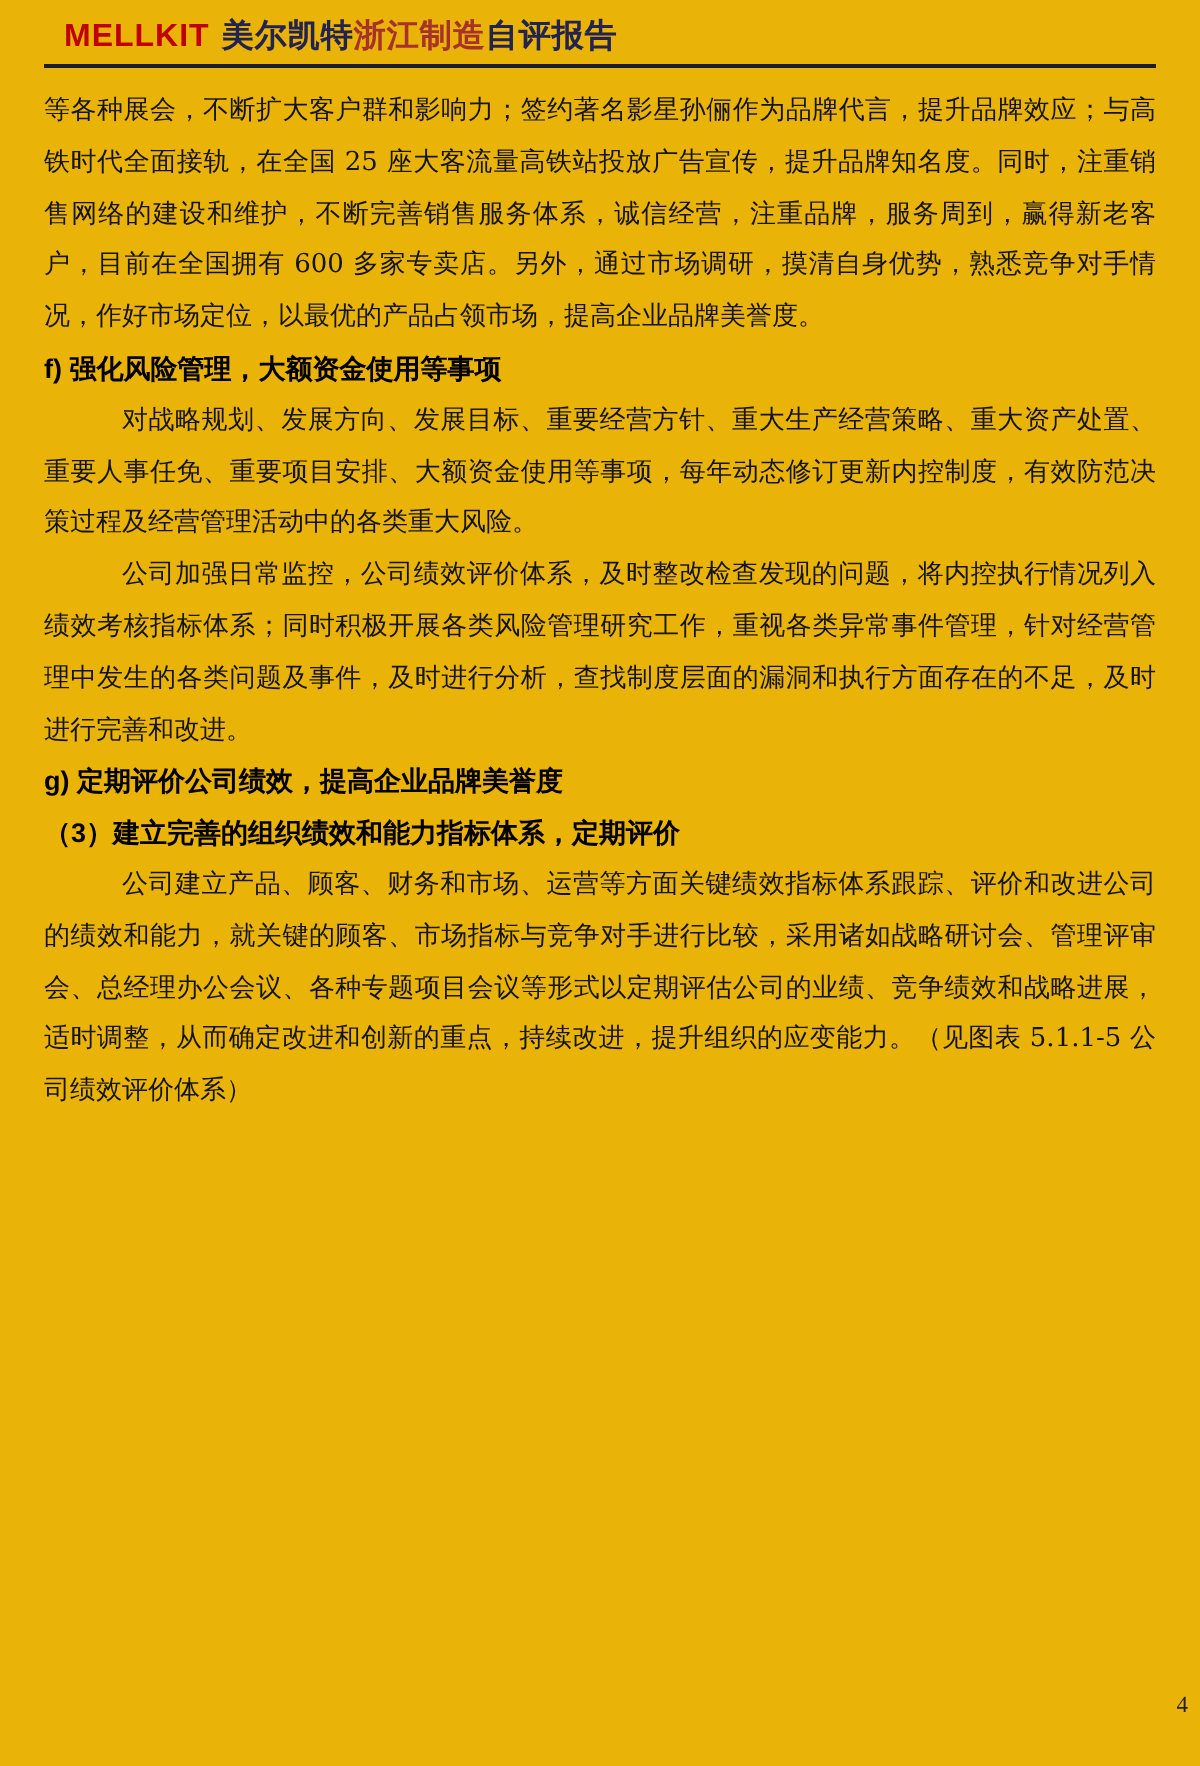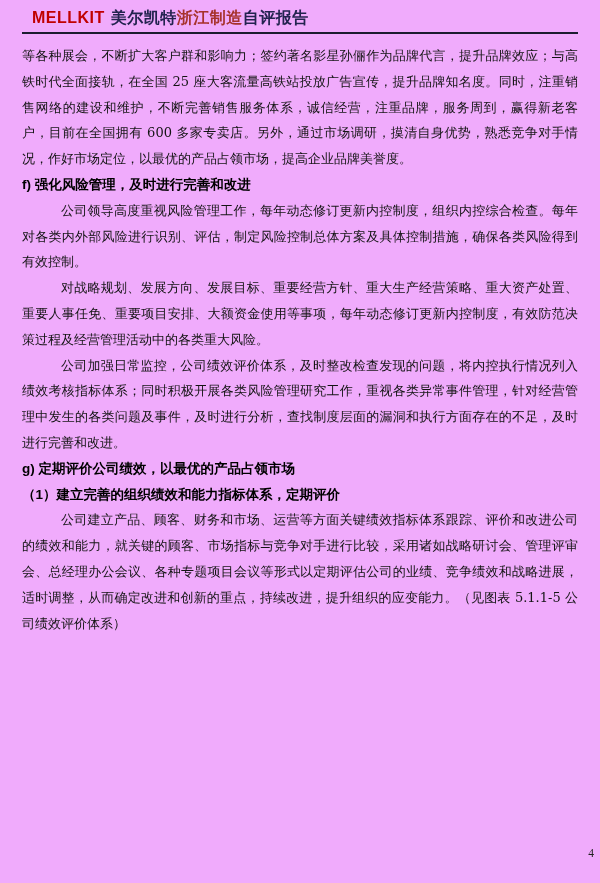--- a/index.html
+++ b/index.html
@@ -7,7 +7,7 @@
     position: relative;
     width: 600px;
     height: 883px;
-    background: #f0abfc;
+    background: #eab308;
     box-sizing: border-box;
     padding: 8px 22px 0 22px;
     font-family: "DejaVu Serif", serif;

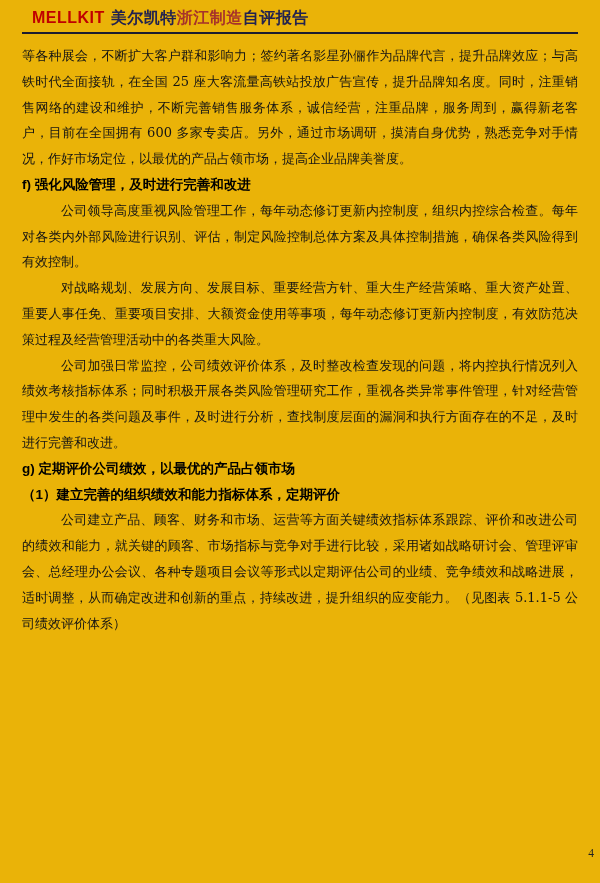--- a/index.html
+++ b/index.html
@@ -75,7 +75,7 @@
 
   <main class="doc-body">
     <p class="noindent">等各种展会，不断扩大客户群和影响力；签约著名影星孙俪作为品牌代言，提升品牌效应；与高铁时代全面接轨，在全国 25 座大客流量高铁站投放广告宣传，提升品牌知名度。同时，注重销售网络的建设和维护，不断完善销售服务体系，诚信经营，注重品牌，服务周到，赢得新老客户，目前在全国拥有 600 多家专卖店。另外，通过市场调研，摸清自身优势，熟悉竞争对手情况，作好市场定位，以最优的产品占领市场，提高企业品牌美誉度。</p>
-    <h3>f) 强化风险管理，及时进行完善和改进</h3>
+    <h3>f) 强化风险管理，大额资金使用等事项</h3>
     <p>公司领导高度重视风险管理工作，每年动态修订更新内控制度，组织内控综合检查。每年对各类内外部风险进行识别、评估，制定风险控制总体方案及具体控制措施，确保各类风险得到有效控制。</p>
     <p>对战略规划、发展方向、发展目标、重要经营方针、重大生产经营策略、重大资产处置、重要人事任免、重要项目安排、大额资金使用等事项，每年动态修订更新内控制度，有效防范决策过程及经营管理活动中的各类重大风险。</p>
     <p>公司加强日常监控，公司绩效评价体系，及时整改检查发现的问题，将内控执行情况列入绩效考核指标体系；同时积极开展各类风险管理研究工作，重视各类异常事件管理，针对经营管理中发生的各类问题及事件，及时进行分析，查找制度层面的漏洞和执行方面存在的不足，及时进行完善和改进。</p>

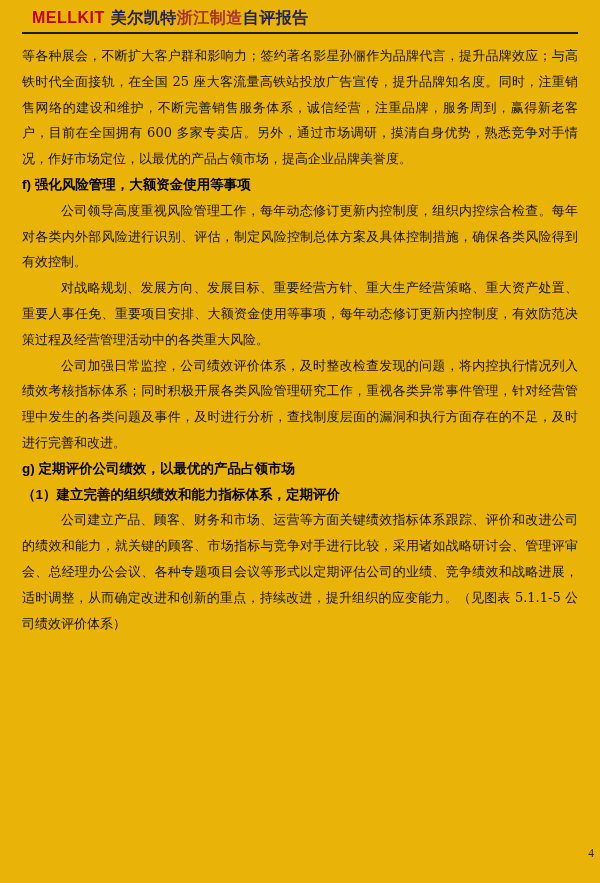--- a/index.html
+++ b/index.html
@@ -76,7 +76,6 @@
   <main class="doc-body">
     <p class="noindent">等各种展会，不断扩大客户群和影响力；签约著名影星孙俪作为品牌代言，提升品牌效应；与高铁时代全面接轨，在全国 25 座大客流量高铁站投放广告宣传，提升品牌知名度。同时，注重销售网络的建设和维护，不断完善销售服务体系，诚信经营，注重品牌，服务周到，赢得新老客户，目前在全国拥有 600 多家专卖店。另外，通过市场调研，摸清自身优势，熟悉竞争对手情况，作好市场定位，以最优的产品占领市场，提高企业品牌美誉度。</p>
     <h3>f) 强化风险管理，大额资金使用等事项</h3>
-    <p>公司领导高度重视风险管理工作，每年动态修订更新内控制度，组织内控综合检查。每年对各类内外部风险进行识别、评估，制定风险控制总体方案及具体控制措施，确保各类风险得到有效控制。</p>
     <p>对战略规划、发展方向、发展目标、重要经营方针、重大生产经营策略、重大资产处置、重要人事任免、重要项目安排、大额资金使用等事项，每年动态修订更新内控制度，有效防范决策过程及经营管理活动中的各类重大风险。</p>
     <p>公司加强日常监控，公司绩效评价体系，及时整改检查发现的问题，将内控执行情况列入绩效考核指标体系；同时积极开展各类风险管理研究工作，重视各类异常事件管理，针对经营管理中发生的各类问题及事件，及时进行分析，查找制度层面的漏洞和执行方面存在的不足，及时进行完善和改进。</p>
     <h3>g) 定期评价公司绩效，以最优的产品占领市场</h3>

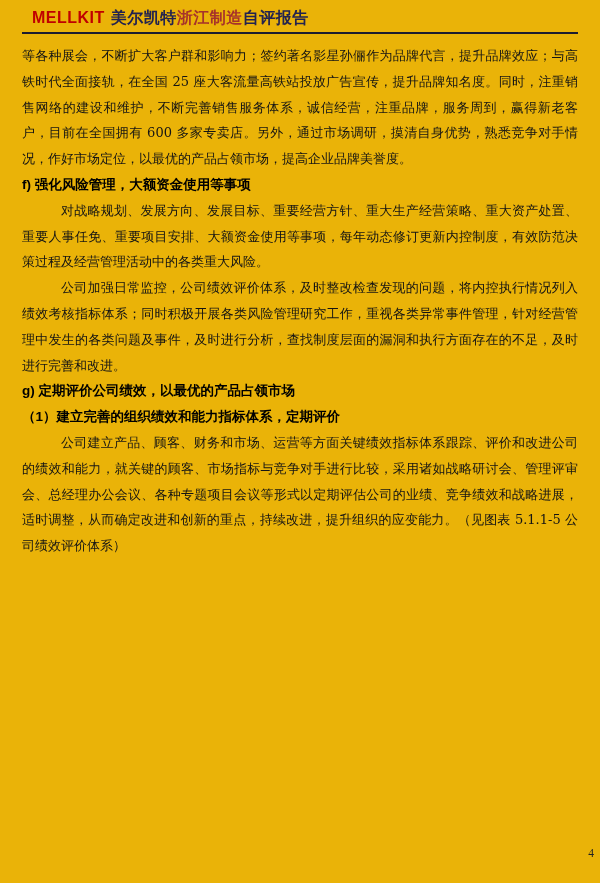--- a/index.html
+++ b/index.html
@@ -78,7 +78,7 @@
     <h3>f) 强化风险管理，大额资金使用等事项</h3>
     <p>对战略规划、发展方向、发展目标、重要经营方针、重大生产经营策略、重大资产处置、重要人事任免、重要项目安排、大额资金使用等事项，每年动态修订更新内控制度，有效防范决策过程及经营管理活动中的各类重大风险。</p>
     <p>公司加强日常监控，公司绩效评价体系，及时整改检查发现的问题，将内控执行情况列入绩效考核指标体系；同时积极开展各类风险管理研究工作，重视各类异常事件管理，针对经营管理中发生的各类问题及事件，及时进行分析，查找制度层面的漏洞和执行方面存在的不足，及时进行完善和改进。</p>
-    <h3>g) 定期评价公司绩效，以最优的产品占领市场</h3>
+    <h3>g) 定期评价公司绩效，提高企业品牌美誉度</h3>
     <h3>（1）建立完善的组织绩效和能力指标体系，定期评价</h3>
     <p>公司建立产品、顾客、财务和市场、运营等方面关键绩效指标体系跟踪、评价和改进公司的绩效和能力，就关键的顾客、市场指标与竞争对手进行比较，采用诸如战略研讨会、管理评审会、总经理办公会议、各种专题项目会议等形式以定期评估公司的业绩、竞争绩效和战略进展，适时调整，从而确定改进和创新的重点，持续改进，提升组织的应变能力。（见图表 5.1.1-5 公司绩效评价体系）</p>
   </main>

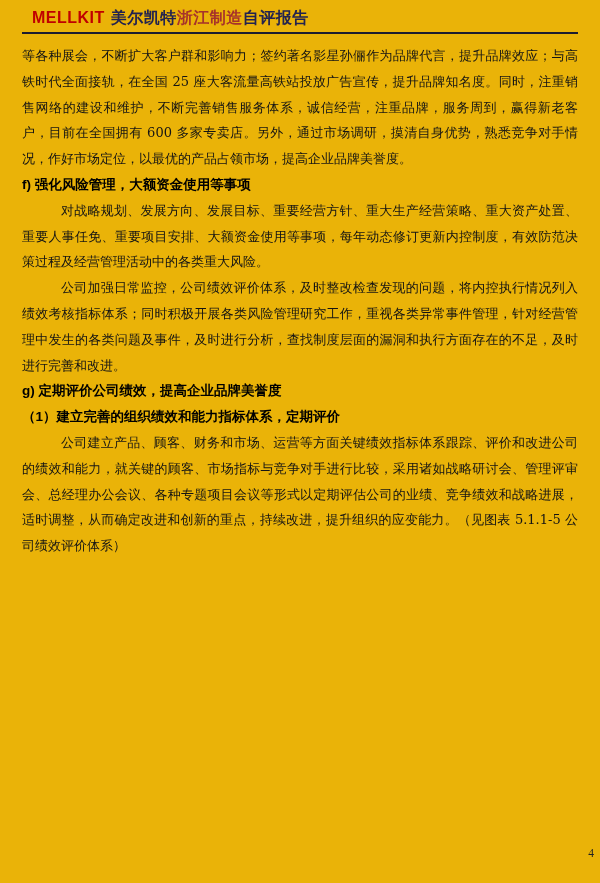--- a/index.html
+++ b/index.html
@@ -79,7 +79,7 @@
     <p>对战略规划、发展方向、发展目标、重要经营方针、重大生产经营策略、重大资产处置、重要人事任免、重要项目安排、大额资金使用等事项，每年动态修订更新内控制度，有效防范决策过程及经营管理活动中的各类重大风险。</p>
     <p>公司加强日常监控，公司绩效评价体系，及时整改检查发现的问题，将内控执行情况列入绩效考核指标体系；同时积极开展各类风险管理研究工作，重视各类异常事件管理，针对经营管理中发生的各类问题及事件，及时进行分析，查找制度层面的漏洞和执行方面存在的不足，及时进行完善和改进。</p>
     <h3>g) 定期评价公司绩效，提高企业品牌美誉度</h3>
-    <h3>（1）建立完善的组织绩效和能力指标体系，定期评价</h3>
+    <h3>（3）建立完善的组织绩效和能力指标体系，定期评价</h3>
     <p>公司建立产品、顾客、财务和市场、运营等方面关键绩效指标体系跟踪、评价和改进公司的绩效和能力，就关键的顾客、市场指标与竞争对手进行比较，采用诸如战略研讨会、管理评审会、总经理办公会议、各种专题项目会议等形式以定期评估公司的业绩、竞争绩效和战略进展，适时调整，从而确定改进和创新的重点，持续改进，提升组织的应变能力。（见图表 5.1.1-5 公司绩效评价体系）</p>
   </main>
 

